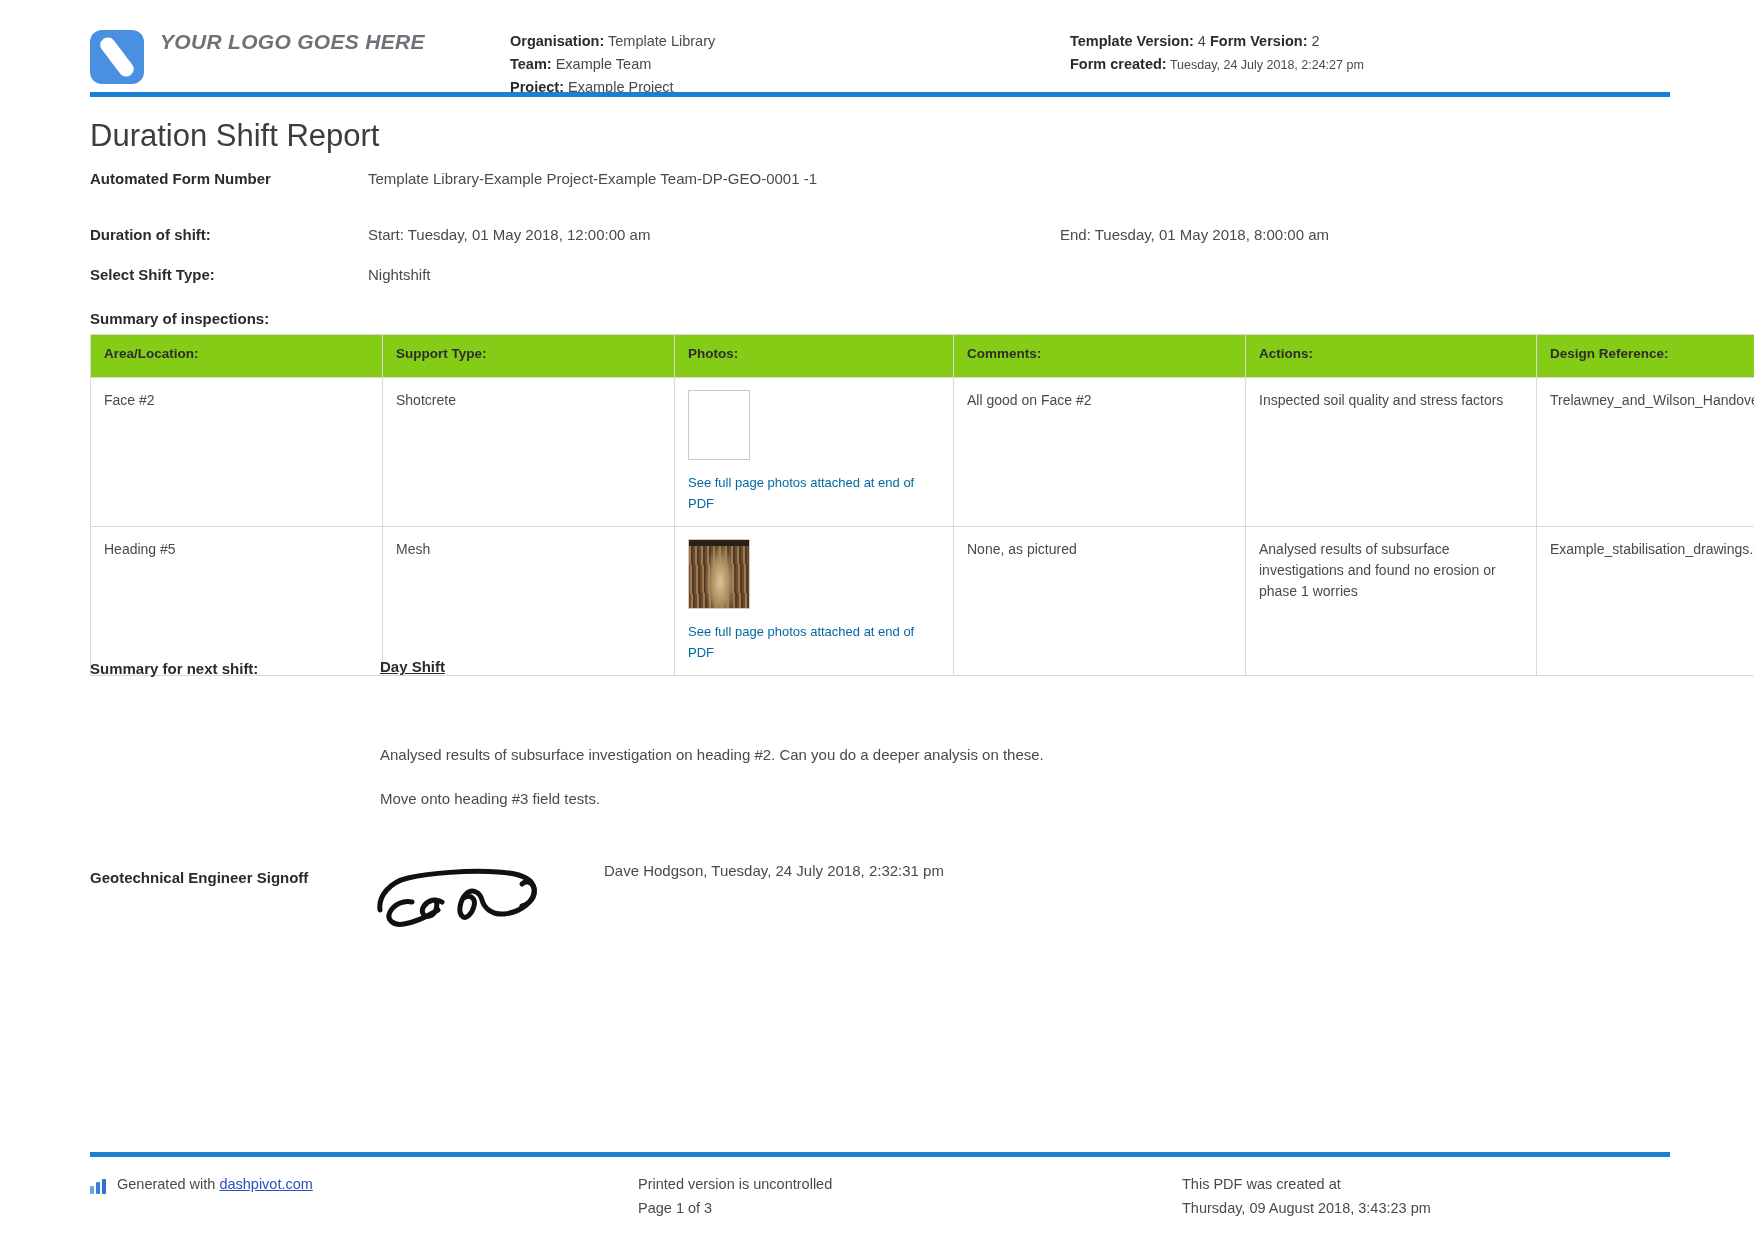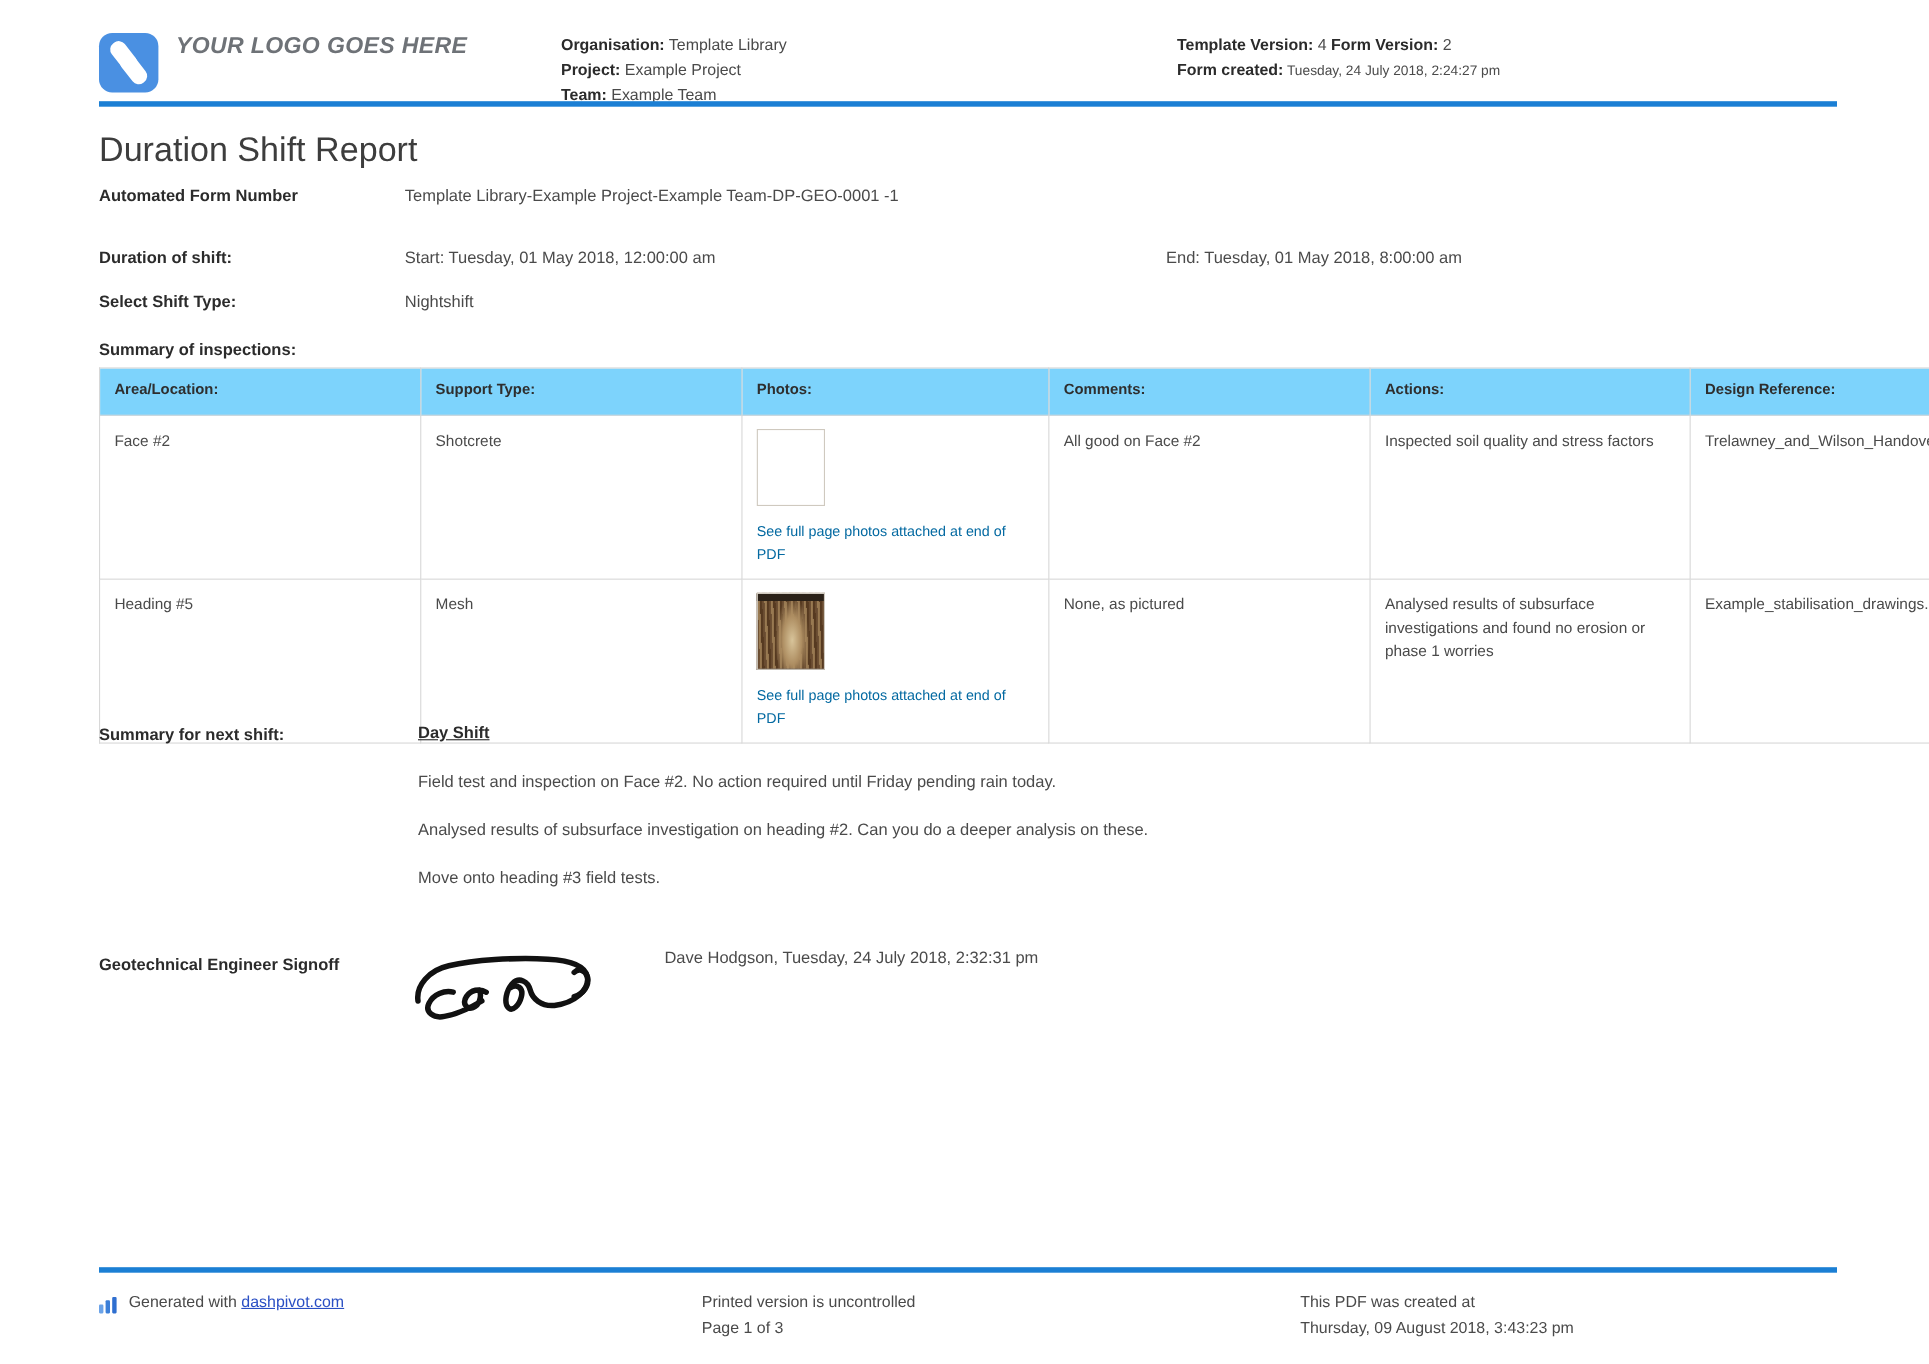--- a/index.html
+++ b/index.html
@@ -294,12 +294,12 @@
         <span>Template Library</span>
       </div>
       <div>
+        <b>Team:</b>
+        <span>Example Team</span>
+      </div>
+      <div>
         <b>Project:</b>
         <span>Example Project</span>
-      </div>
-      <div>
-        <b>Team:</b>
-        <span>Example Team</span>
       </div>
     </div>
 

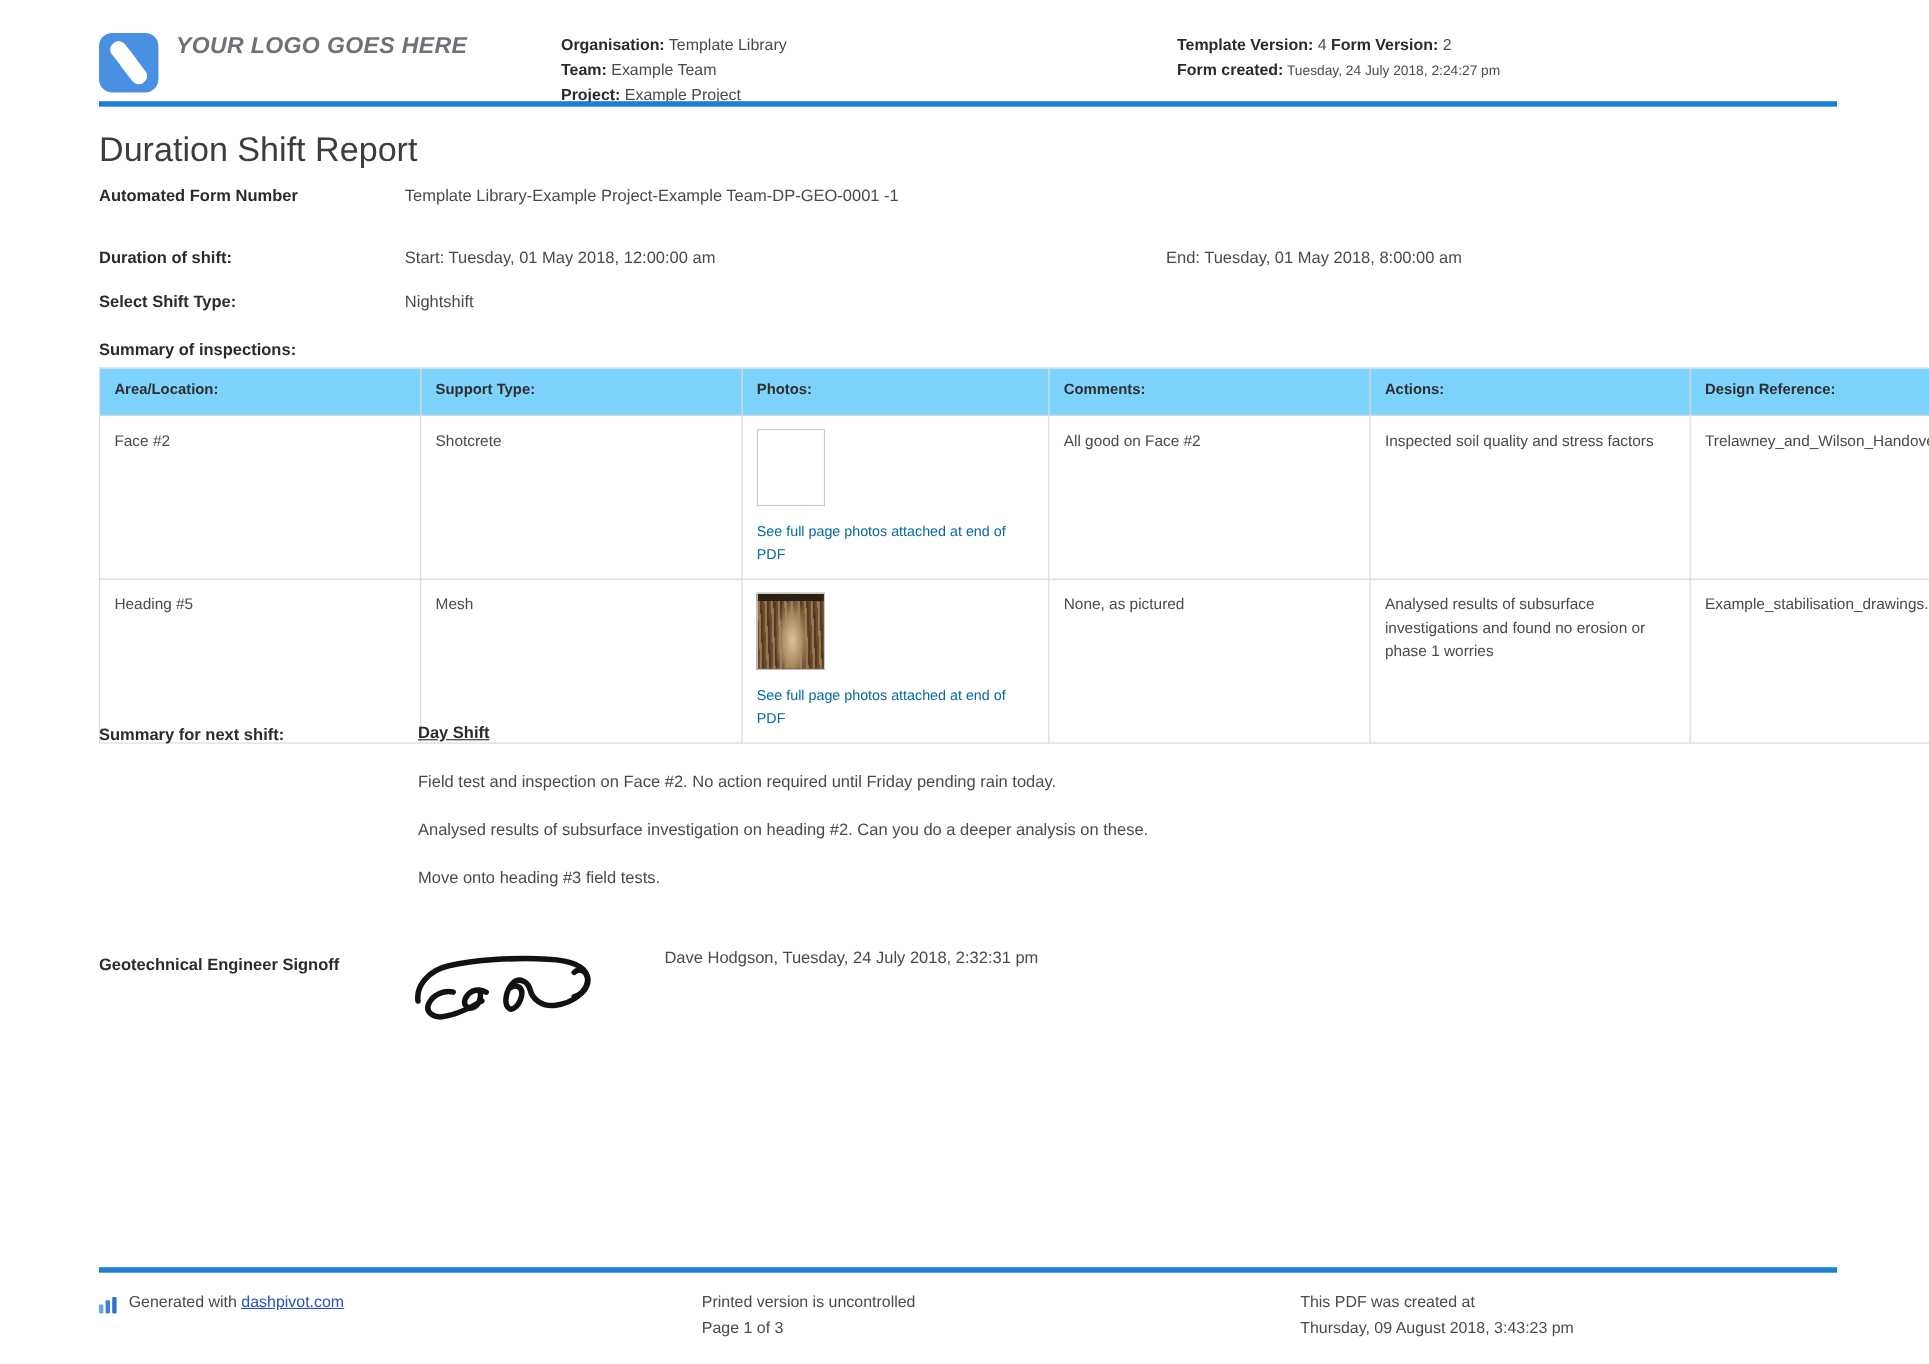--- a/index.html
+++ b/index.html
@@ -157,7 +157,7 @@
     font-weight: normal;
   }
   .insp-table thead th {
-    background: #7dd3fc;
+    background: #84cc16;
     font-weight: bold;
     color: #2e2e2e;
     font-size: 13.5px;

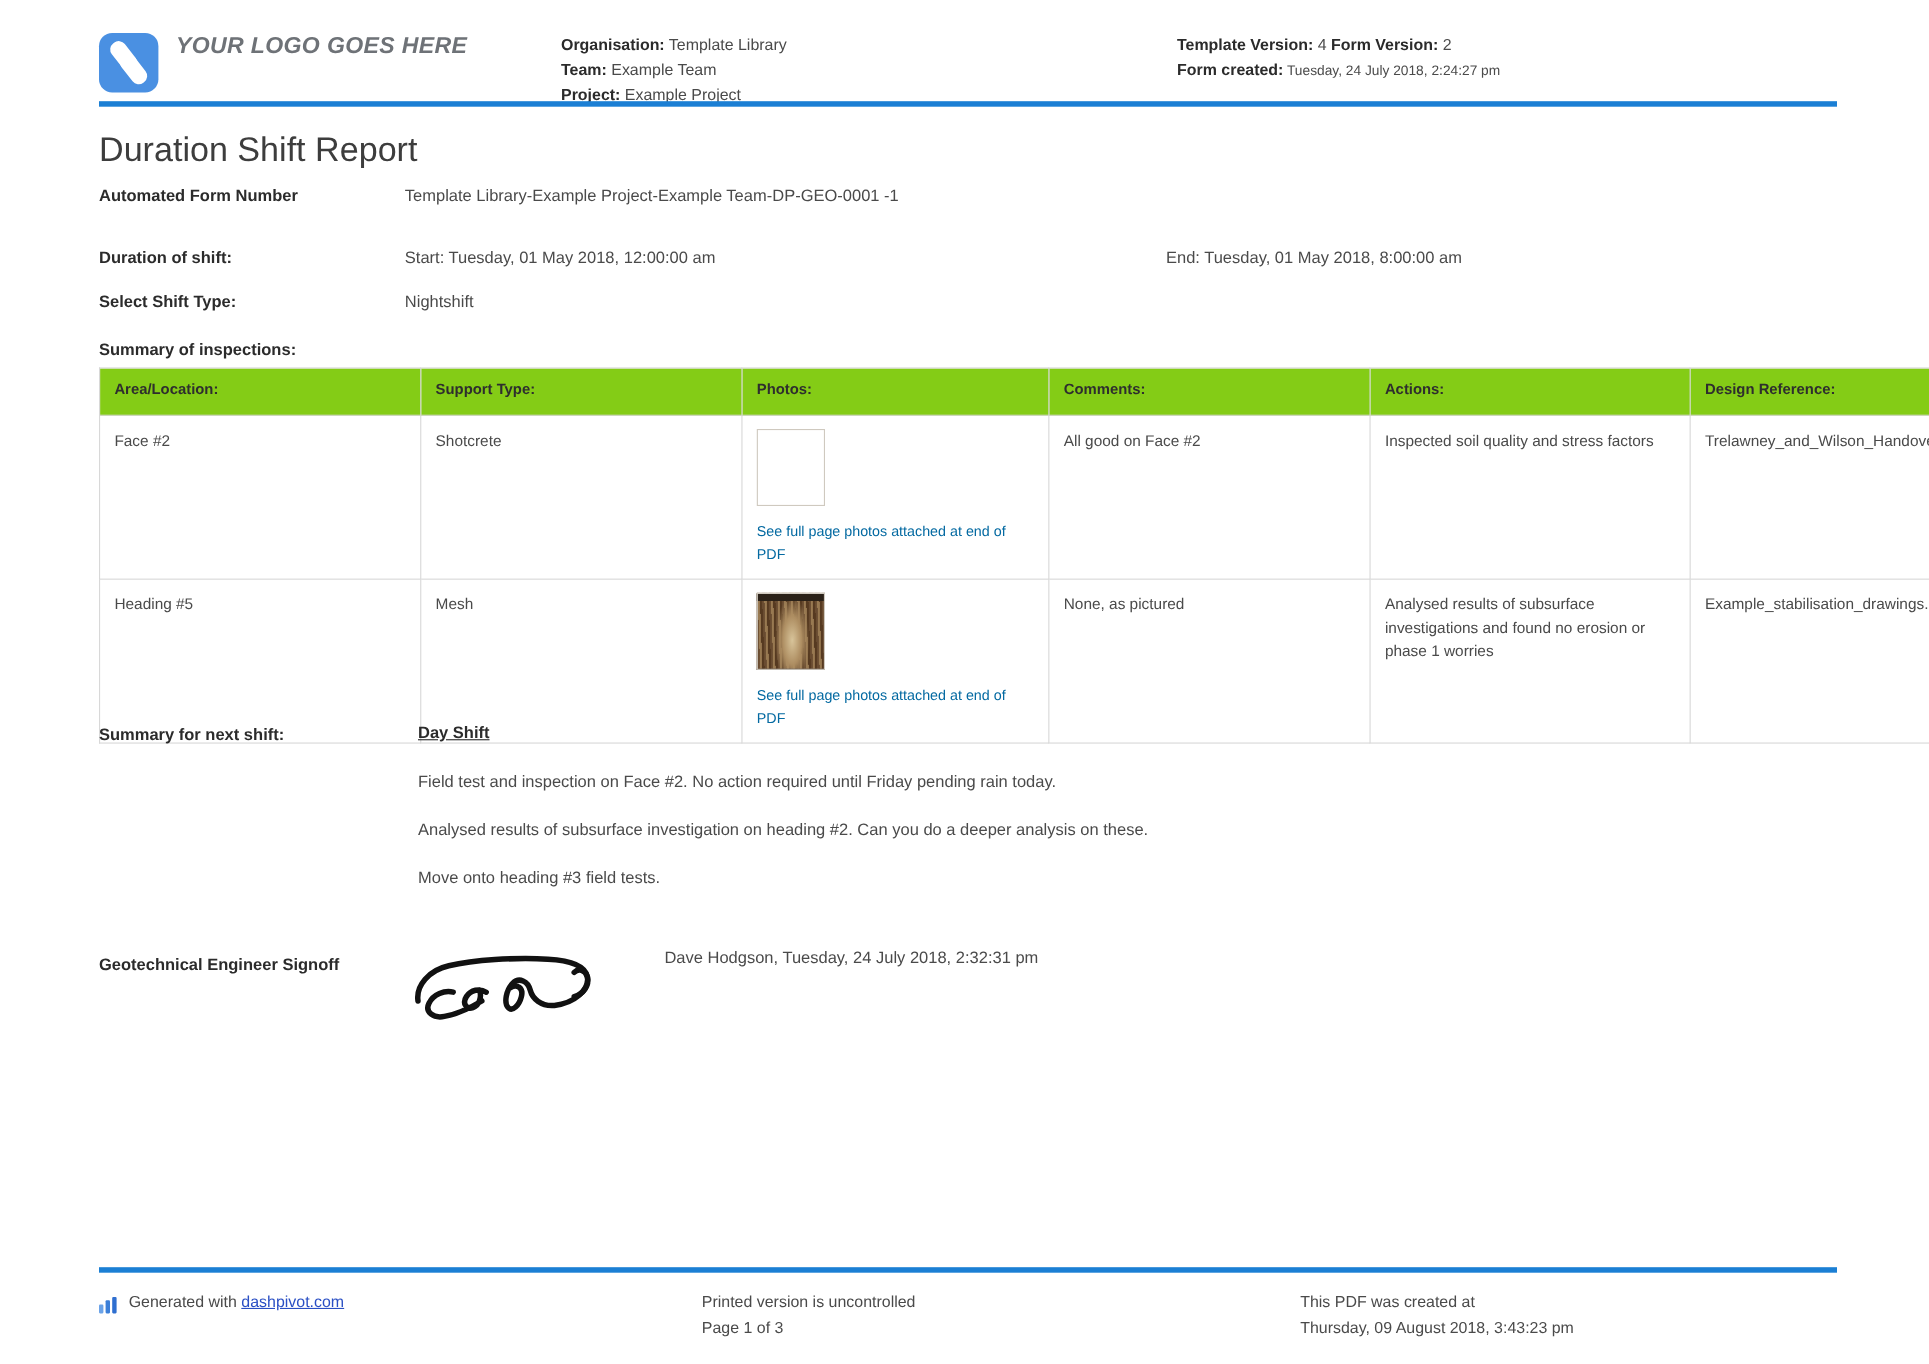--- a/index.html
+++ b/index.html
@@ -378,7 +378,6 @@
 
   <div class="section-label" id="label-next-shift">Summary for next shift:</div>
   <div class="next-shift-body" id="next-shift-title">Day Shift</div>
-  <div class="next-shift-body" id="next-shift-p1">Field test and inspection on Face #2. No action required until Friday pending rain today.</div>
   <div class="next-shift-body" id="next-shift-p2">Analysed results of subsurface investigation on heading #2. Can you do a deeper analysis on these.</div>
   <div class="next-shift-body" id="next-shift-p3">Move onto heading #3 field tests.</div>
 

